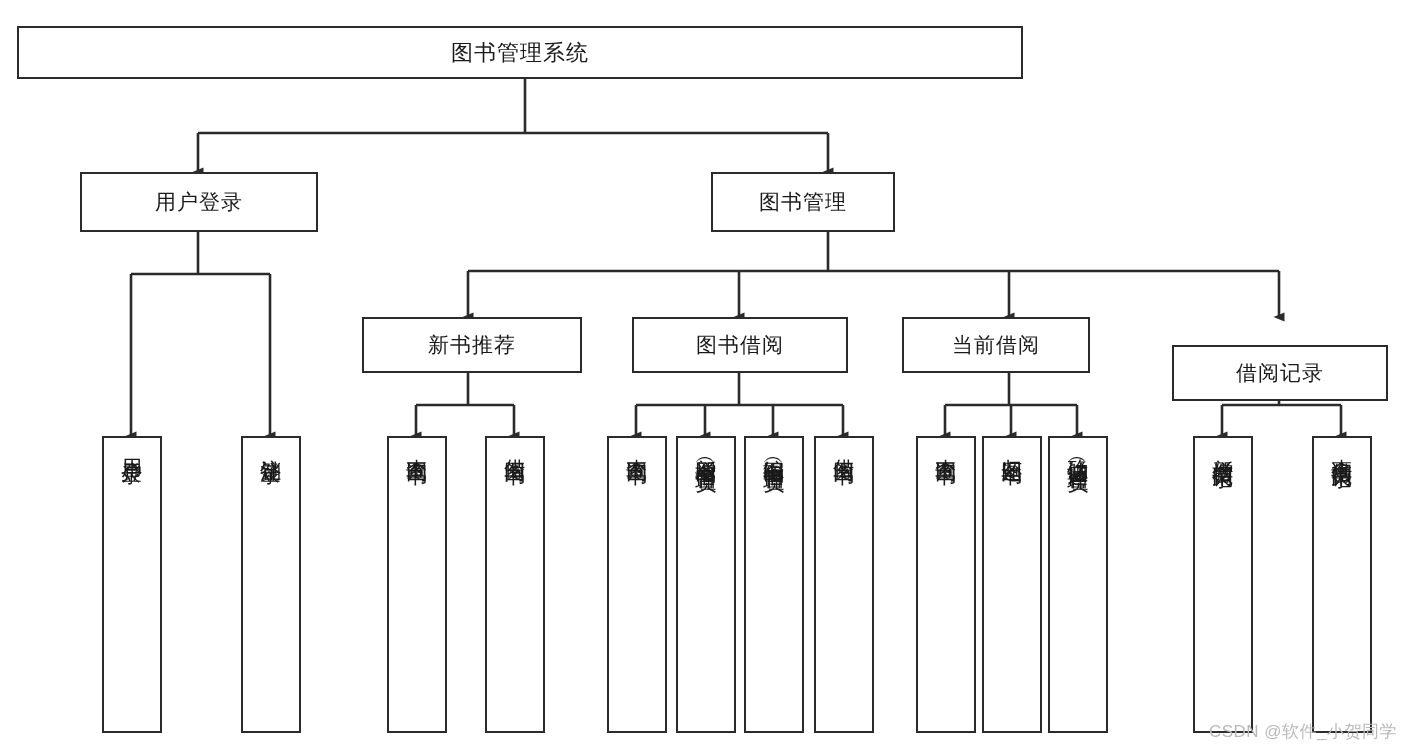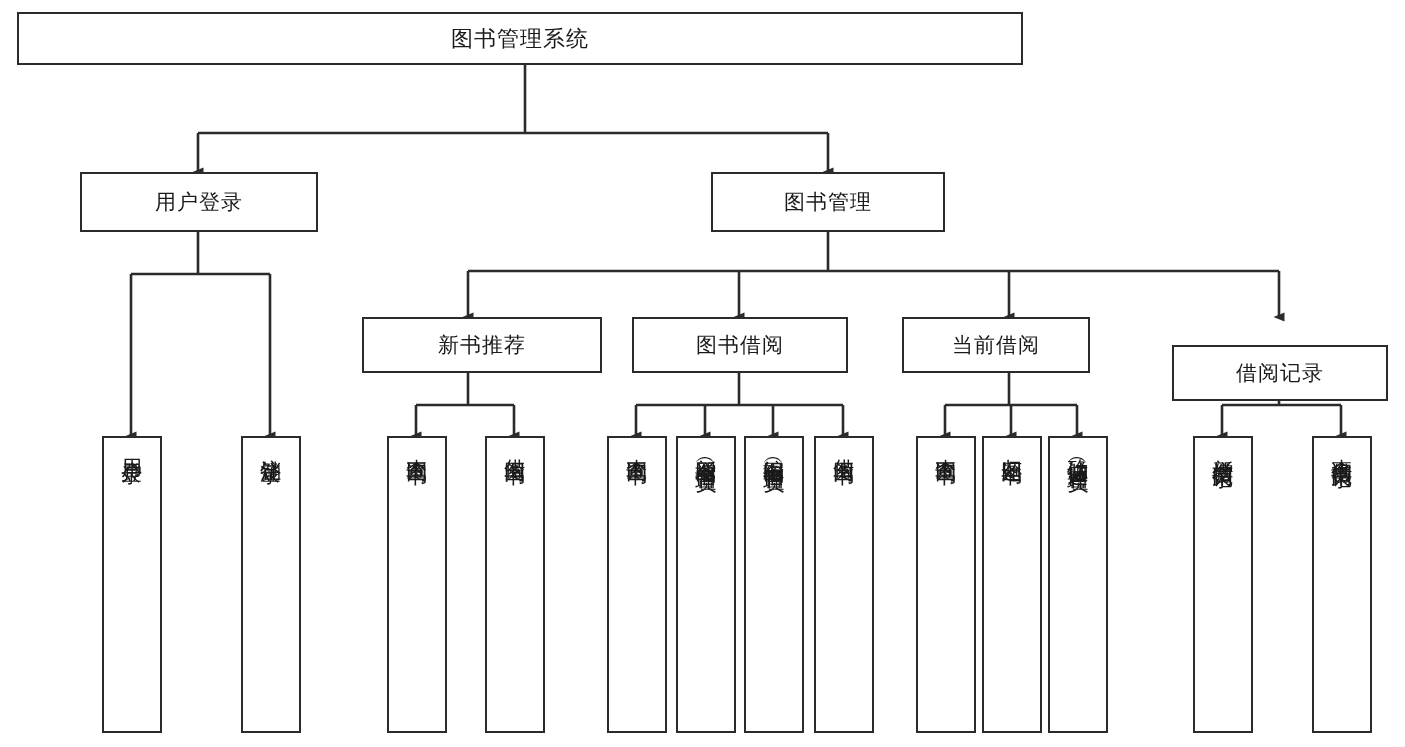--- a/index.html
+++ b/index.html
@@ -110,7 +110,7 @@
     </g>
   </svg>
 
-  <div class="node h-node root" style="left:17px;top:12px;width:1006px;height:53px;">
+  <div class="node h-node root" style="left:17px;top:26px;width:1006px;height:53px;">
     <span class="lbl">图书管理系统</span>
   </div>
 

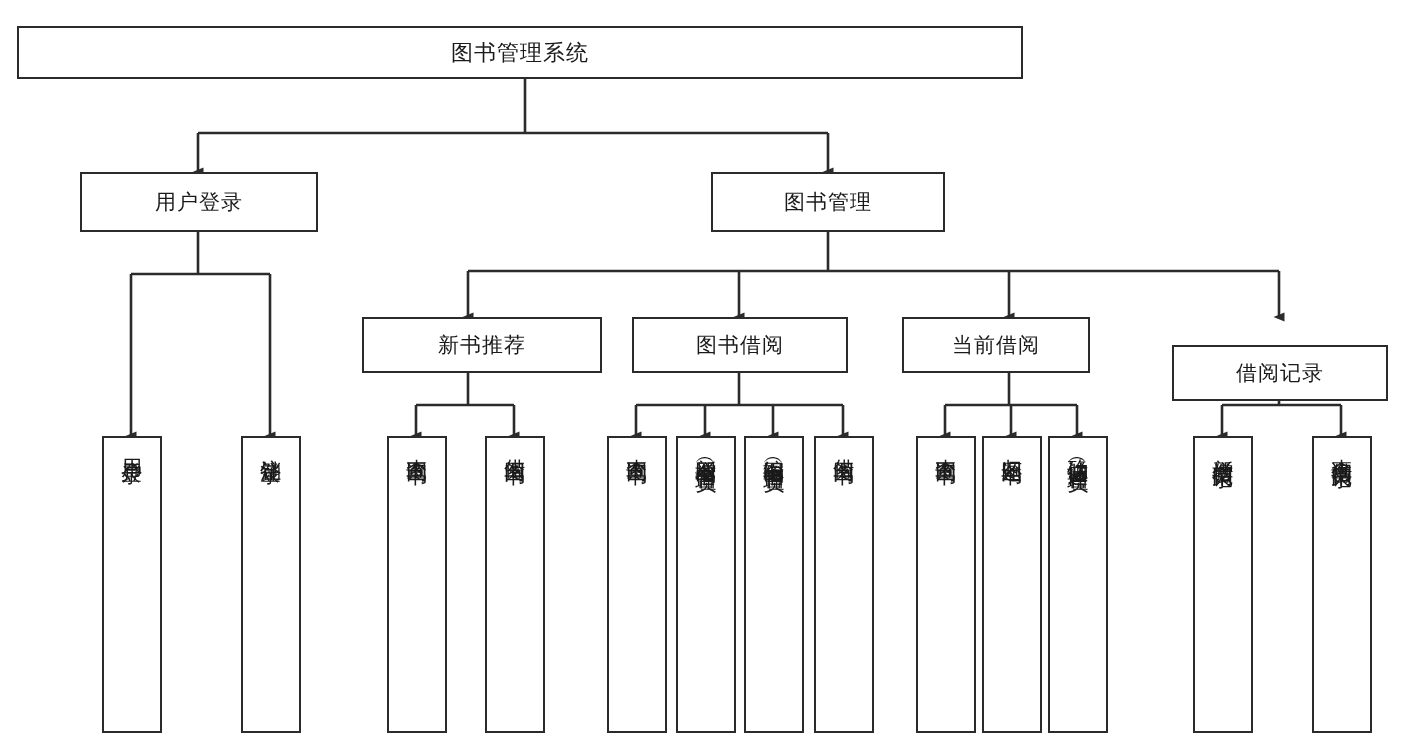--- a/index.html
+++ b/index.html
@@ -117,7 +117,7 @@
   <div class="node h-node" style="left:80px;top:172px;width:238px;height:60px;">
     <span class="lbl">用户登录</span>
   </div>
-  <div class="node h-node" style="left:711px;top:172px;width:234px;height:60px;">
+  <div class="node h-node" style="left:711px;top:172px;width:184px;height:60px;">
     <span class="lbl">图书管理</span>
   </div>
 

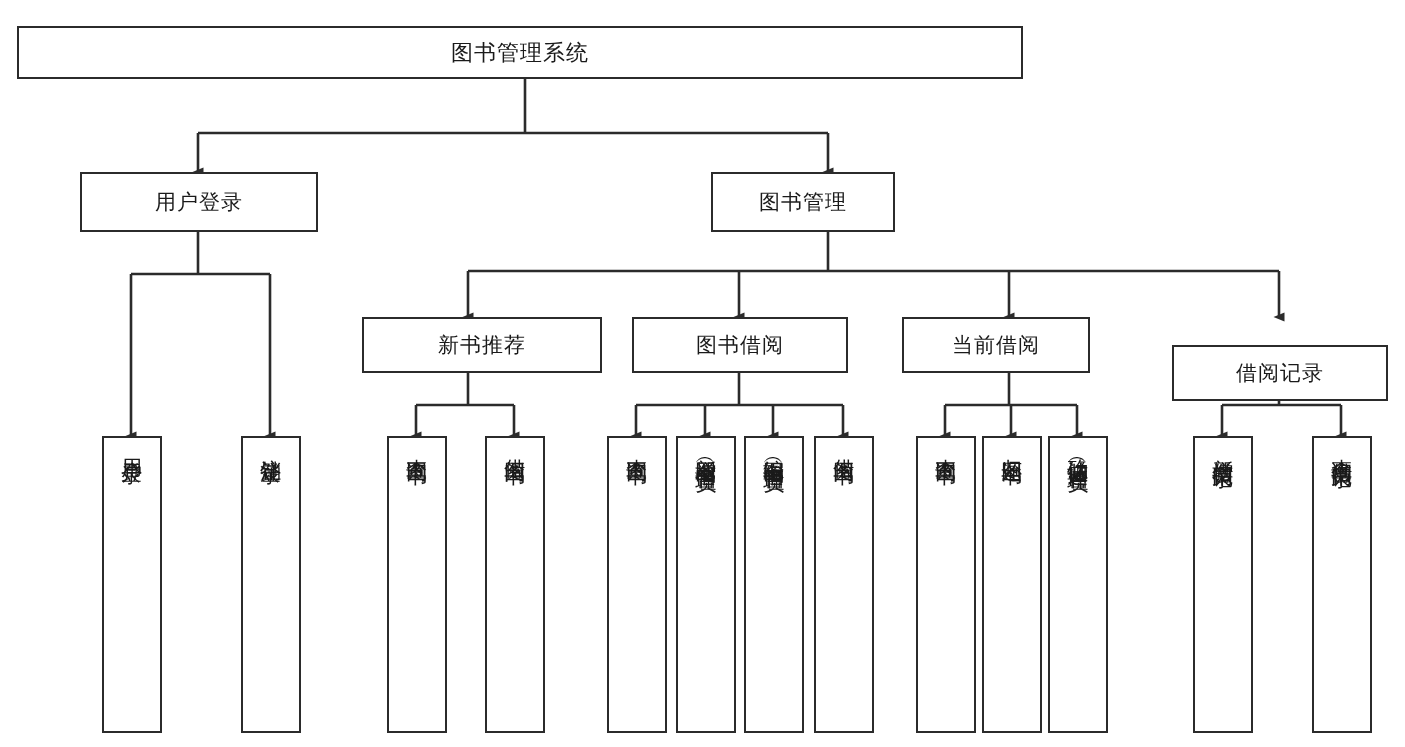--- a/index.html
+++ b/index.html
@@ -121,7 +121,7 @@
     <span class="lbl">图书管理</span>
   </div>
 
-  <div class="node h-node" style="left:362px;top:317px;width:240px;height:56px;">
+  <div class="node h-node" style="left:362px;top:317px;width:220px;height:56px;">
     <span class="lbl">新书推荐</span>
   </div>
   <div class="node h-node" style="left:632px;top:317px;width:216px;height:56px;">

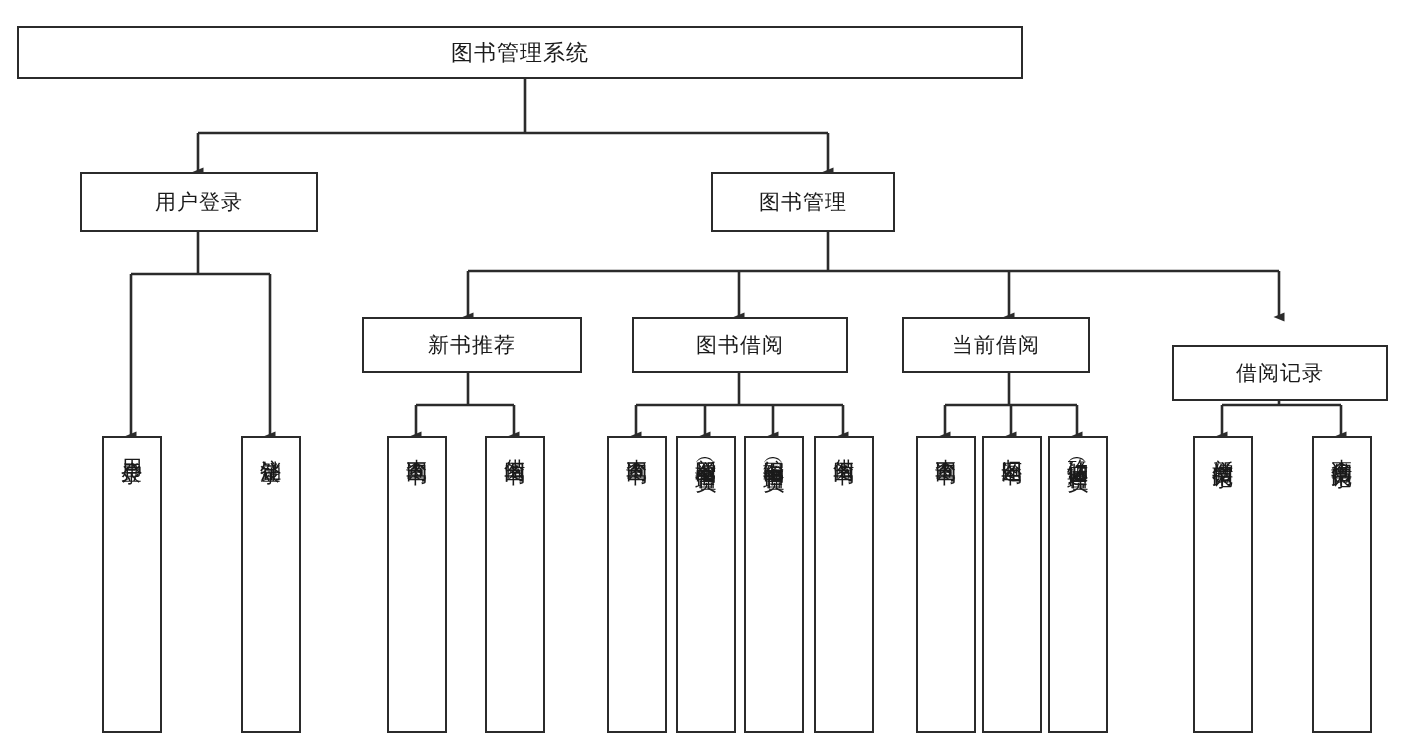--- a/index.html
+++ b/index.html
@@ -178,6 +178,7 @@
     <span class="lbl">查询借阅记录</span>
   </div>
 
+  <div id="watermark">CSDN @软件_小贺同学</div>
 
 </div>
 

